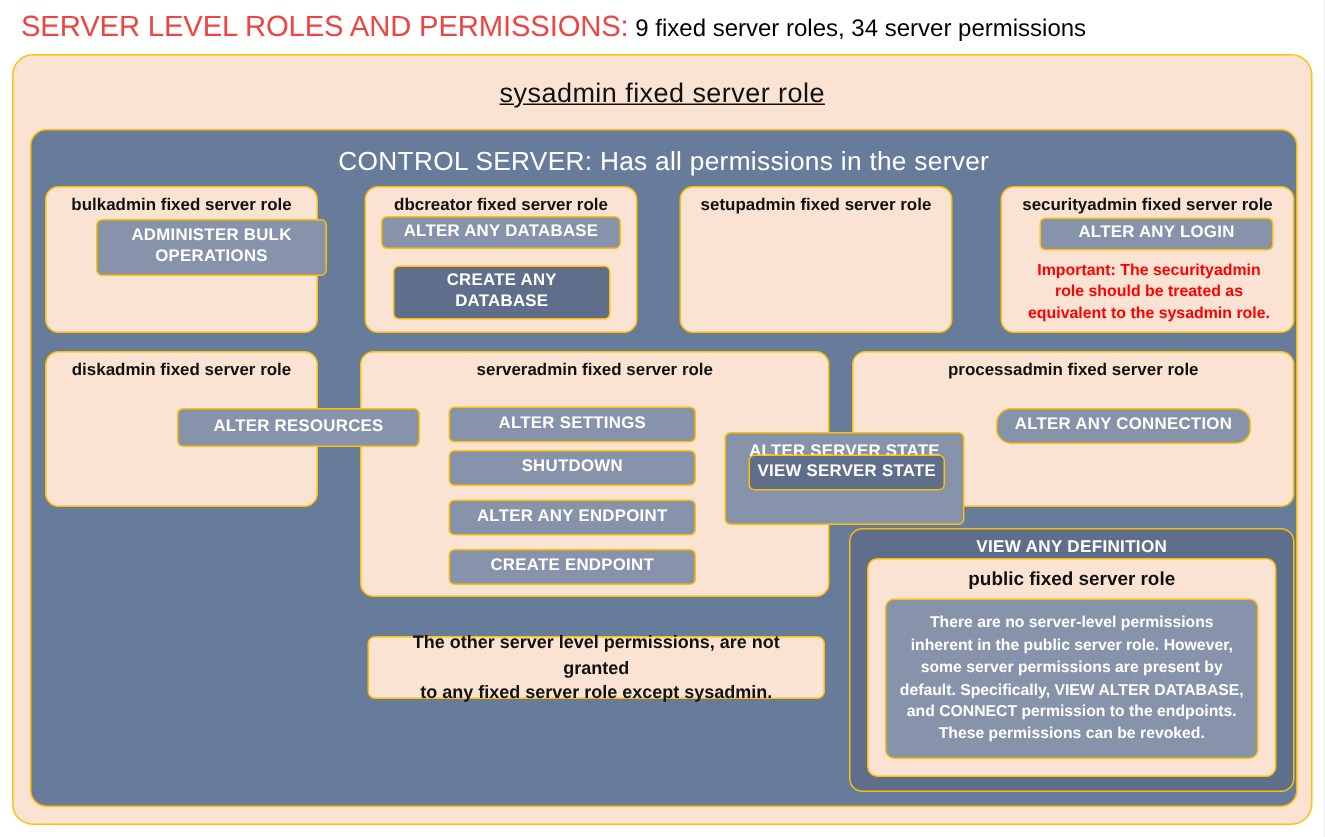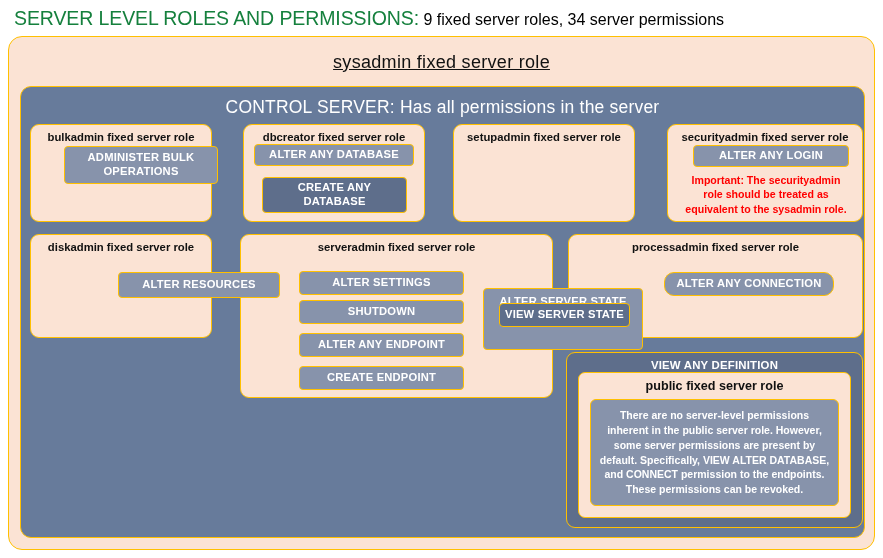--- a/index.html
+++ b/index.html
@@ -33,7 +33,7 @@
   .title-strong {
     font-size: 19.5px;
     letter-spacing: -0.1px;
-    color: #15803d;
+    color: #ef4444;
     text-align: center;
   }
   .title-sub {

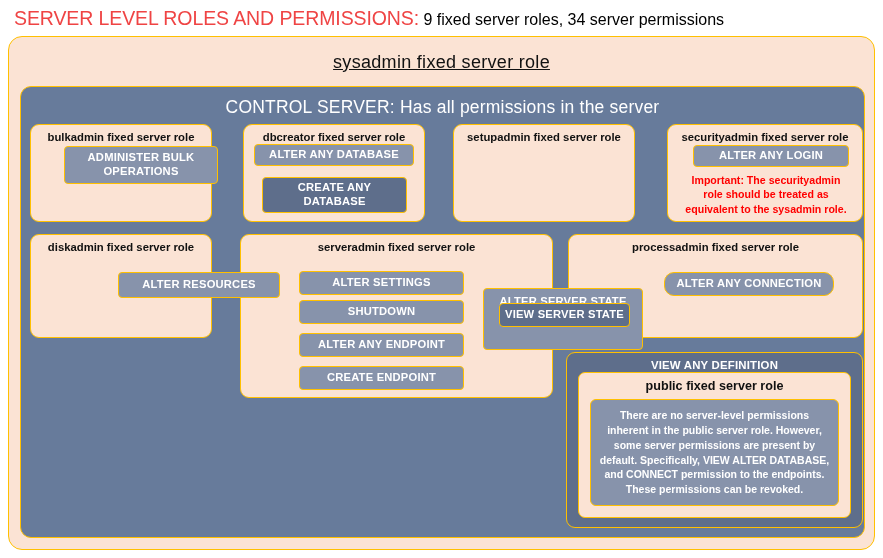--- a/index.html
+++ b/index.html
@@ -295,6 +295,8 @@
 
   <div class="public-text" style="left:590px; top:399px; width:249px; height:107px;">There are no server-level permissions inherent in the public server role. However, some server permissions are present by default. Specifically, VIEW ALTER DATABASE, and CONNECT permission to the endpoints. These permissions can be revoked.</div>
 
+  <div class="note-peach" style="left:245px; top:424px; width:305px; height:42px;">The other server level permissions,  are not granted
+to any fixed server role except sysadmin.</div>
 
 </div>
 

